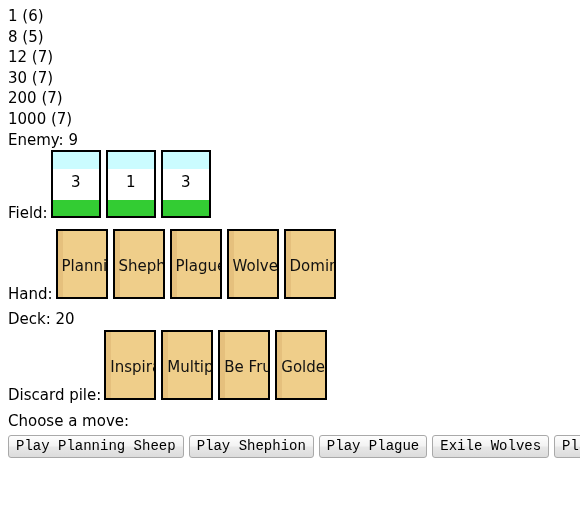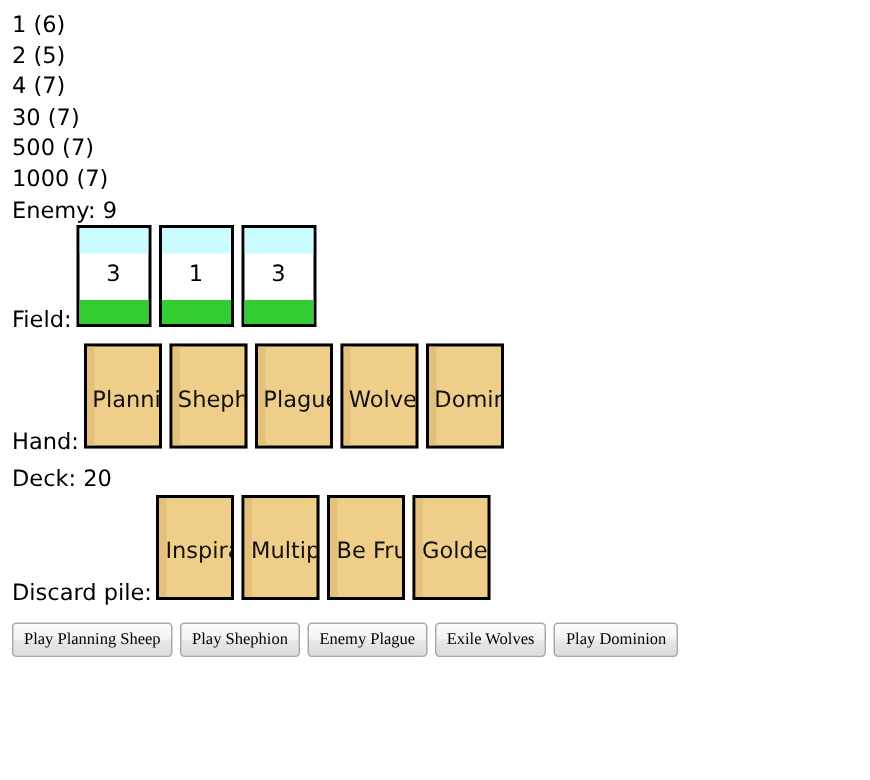--- a/index.html
+++ b/index.html
@@ -139,7 +139,7 @@
 
   <div>
     <div class="line">1 (6)</div>
-    <div class="line">2 (5)</div>
+    <div class="line">8 (5)</div>
     <div class="line">4 (7)</div>
     <div class="line">30 (7)</div>
     <div class="line">500 (7)</div>

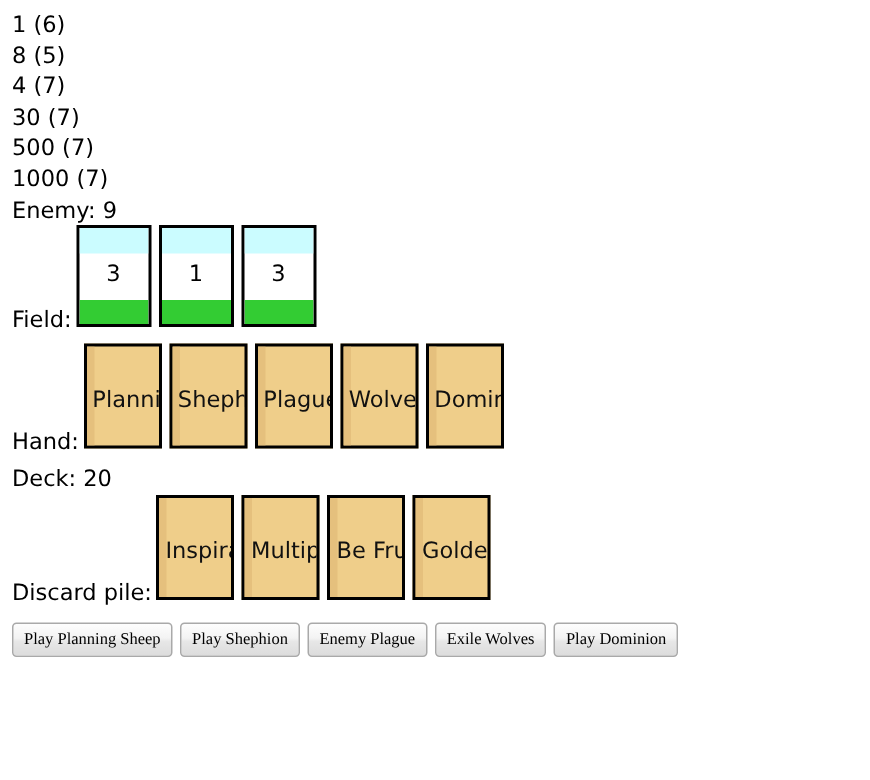--- a/index.html
+++ b/index.html
@@ -140,7 +140,7 @@
   <div>
     <div class="line">1 (6)</div>
     <div class="line">8 (5)</div>
-    <div class="line">4 (7)</div>
+    <div class="line">12 (7)</div>
     <div class="line">30 (7)</div>
     <div class="line">500 (7)</div>
     <div class="line">1000 (7)</div>

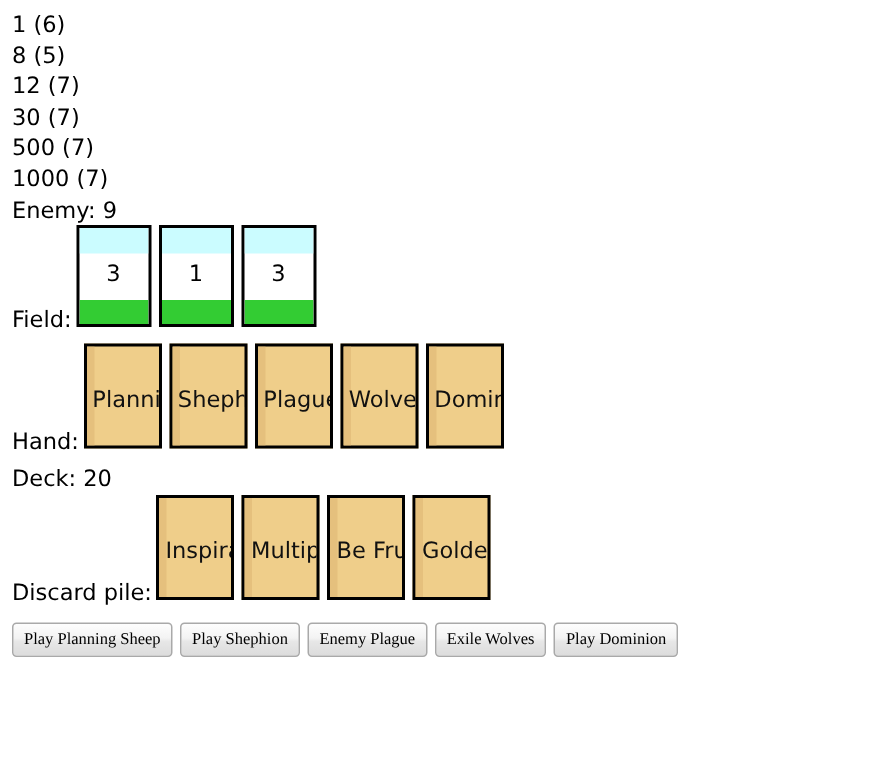--- a/index.html
+++ b/index.html
@@ -142,7 +142,7 @@
     <div class="line">8 (5)</div>
     <div class="line">12 (7)</div>
     <div class="line">30 (7)</div>
-    <div class="line">500 (7)</div>
+    <div class="line">200 (7)</div>
     <div class="line">1000 (7)</div>
   </div>
 

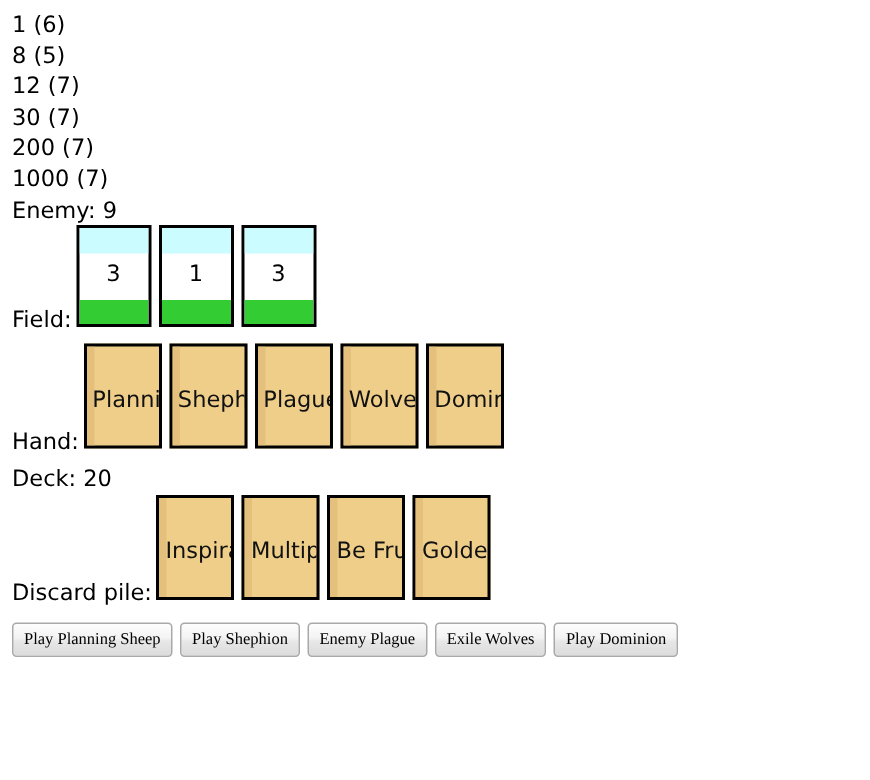--- a/index.html
+++ b/index.html
@@ -163,6 +163,7 @@
   </div>
 
 
+  <div class="line">Choose a move:</div>
 
   <div class="moves">
     <button class="move-btn" type="button">Play Planning Sheep</button><button class="move-btn" type="button">Play Shephion</button><button class="move-btn" type="button">Enemy Plague</button><button class="move-btn" type="button">Exile Wolves</button><button class="move-btn" type="button">Play Dominion</button>

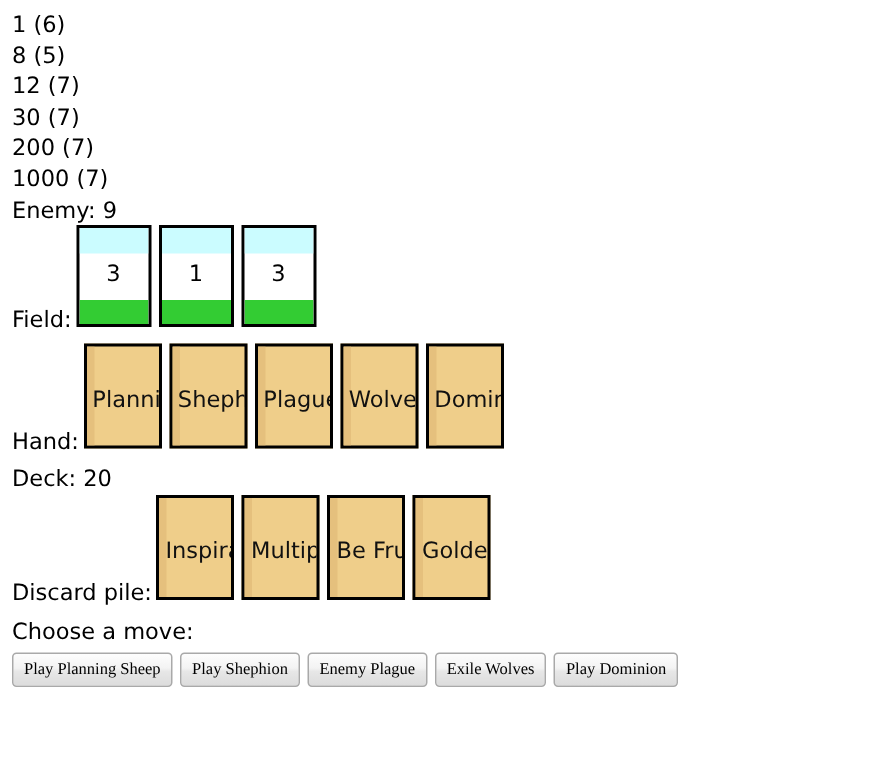--- a/index.html
+++ b/index.html
@@ -118,8 +118,8 @@
     font-size: 0;
   }
   .move-btn {
-    font-family: Liberation Serif, serif;
-    font-size: 11px;
+    font-family: Liberation Mono, monospace;
+    font-size: 14px;
     line-height: 16px;
     padding: 2px 7px 3px 7px;
     margin-right: 5px;

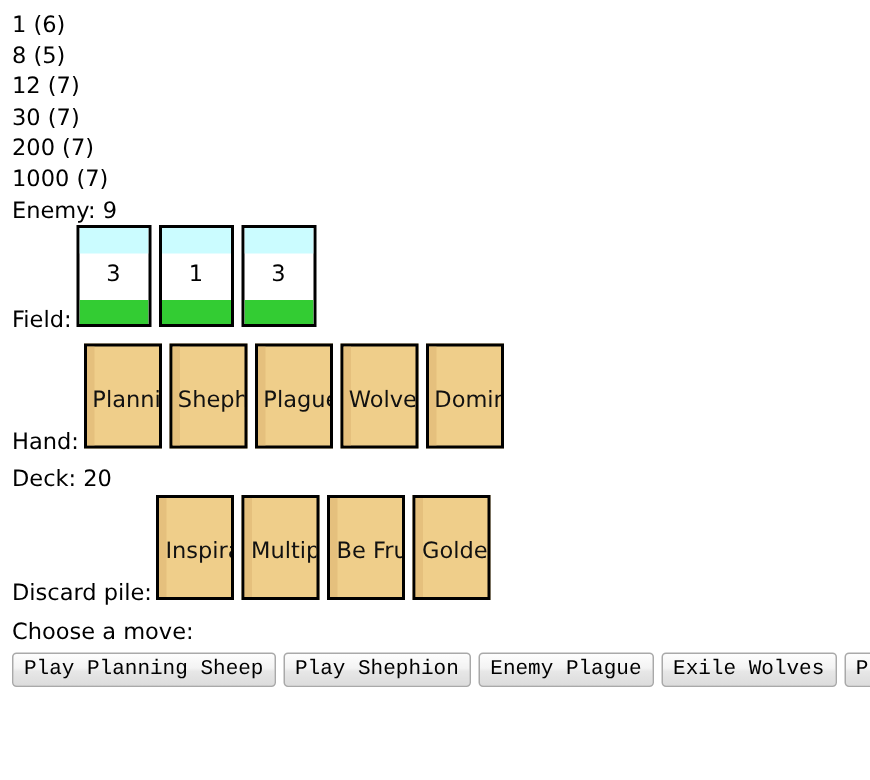--- a/index.html
+++ b/index.html
@@ -166,7 +166,7 @@
   <div class="line">Choose a move:</div>
 
   <div class="moves">
-    <button class="move-btn" type="button">Play Planning Sheep</button><button class="move-btn" type="button">Play Shephion</button><button class="move-btn" type="button">Enemy Plague</button><button class="move-btn" type="button">Exile Wolves</button><button class="move-btn" type="button">Play Dominion</button>
+    <button class="move-btn" type="button">Play Planning Sheep</button><button class="move-btn" type="button">Play Shephion</button><button class="move-btn" type="button">Play Plague</button><button class="move-btn" type="button">Exile Wolves</button><button class="move-btn" type="button">Play Dominion</button>
   </div>
 
 </div>

